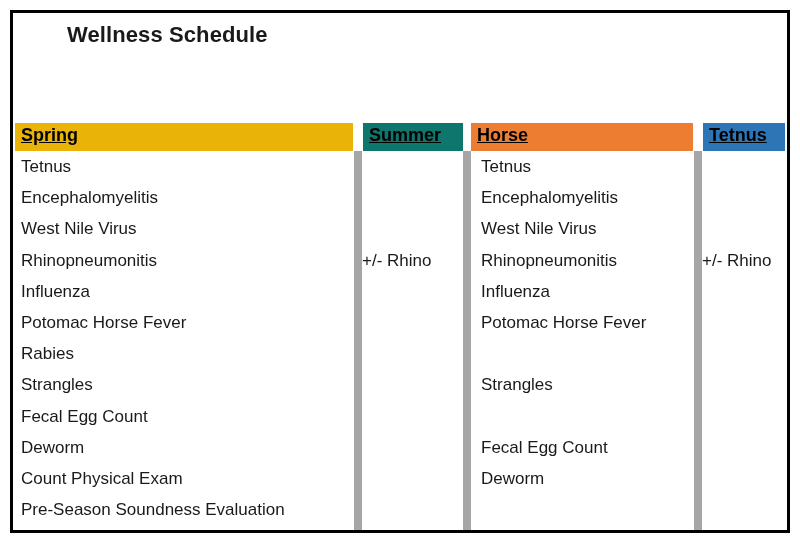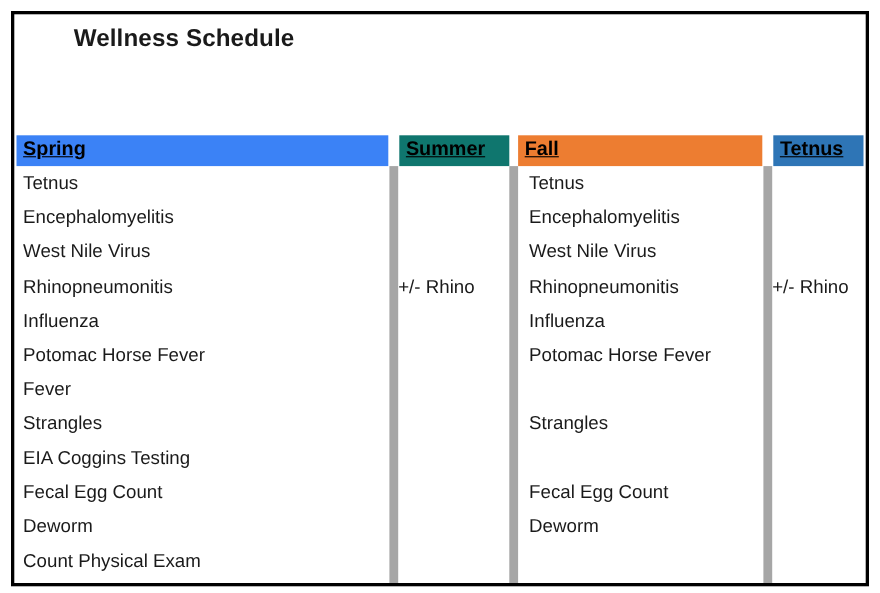--- a/index.html
+++ b/index.html
@@ -131,7 +131,7 @@
 
 
   <div class="header-row">
-    <div class="hcell h-spring" style="background: #3b82f6;">
+    <div class="hcell h-spring" style="background: #eab308;">
       <span class="hlabel">Spring</span>
     </div>
     <div class="hcell h-summer" style="background: #0f766e;">

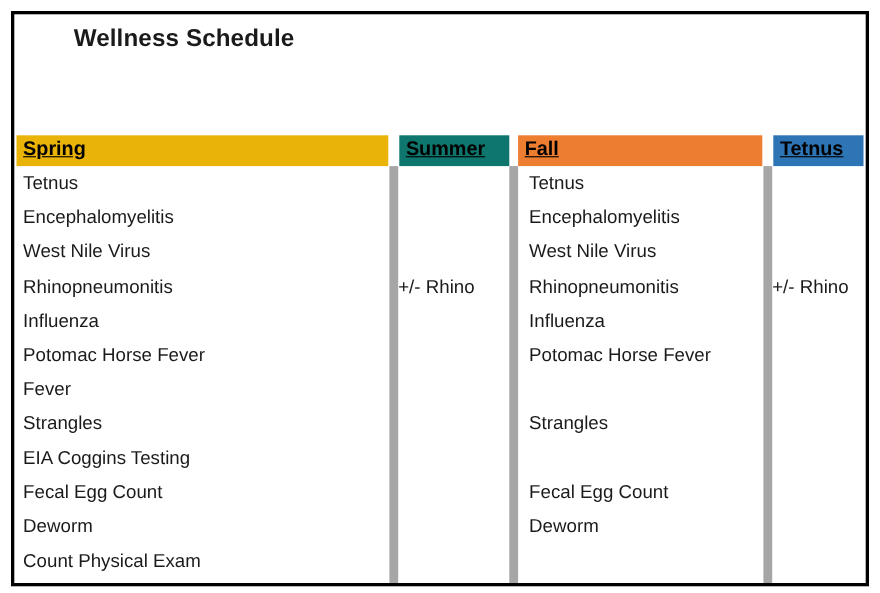--- a/index.html
+++ b/index.html
@@ -138,7 +138,7 @@
       <span class="hlabel">Summer</span>
     </div>
     <div class="hcell h-fall" style="background: rgb(237, 125, 49);">
-      <span class="hlabel">Fall</span>
+      <span class="hlabel">Horse</span>
     </div>
     <div class="hcell h-winter" style="background: rgb(46, 117, 182);">
       <span class="hlabel">Tetnus</span>

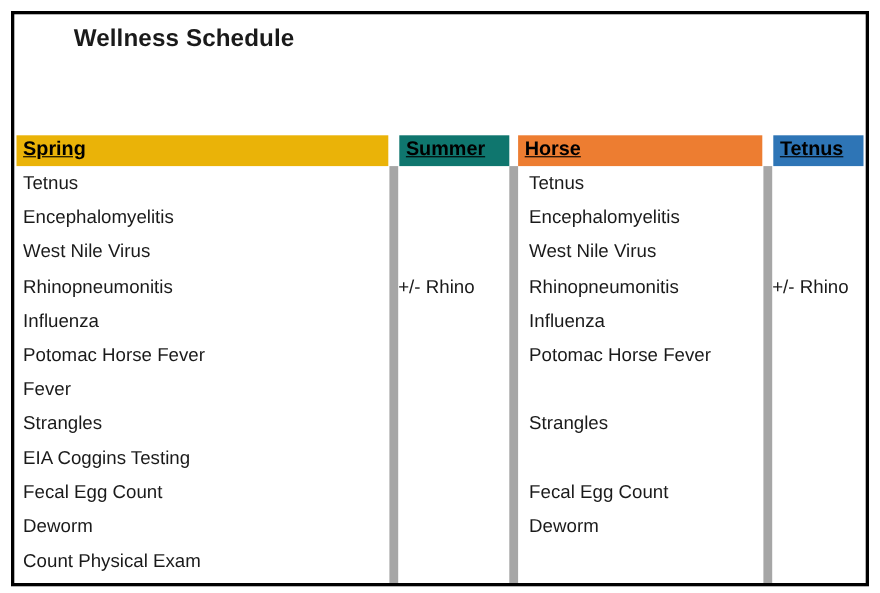--- a/index.html
+++ b/index.html
@@ -157,7 +157,7 @@
         <div class="cell">Rhinopneumonitis</div>
         <div class="cell">Influenza</div>
         <div class="cell">Potomac Horse Fever</div>
-        <div class="cell">Fever</div>
+        <div class="cell">Rabies</div>
         <div class="cell">Strangles</div>
         <div class="cell">EIA Coggins Testing</div>
         <div class="cell">Fecal Egg Count</div>

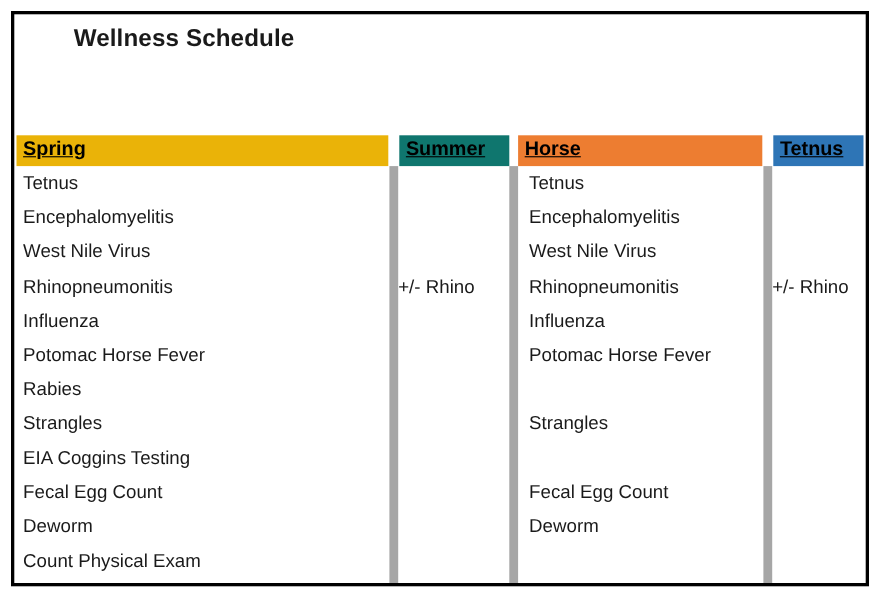--- a/index.html
+++ b/index.html
@@ -159,7 +159,6 @@
         <div class="cell">Potomac Horse Fever</div>
         <div class="cell">Rabies</div>
         <div class="cell">Strangles</div>
-        <div class="cell">EIA Coggins Testing</div>
         <div class="cell">Fecal Egg Count</div>
         <div class="cell">Deworm</div>
         <div class="cell">Count Physical Exam</div>

